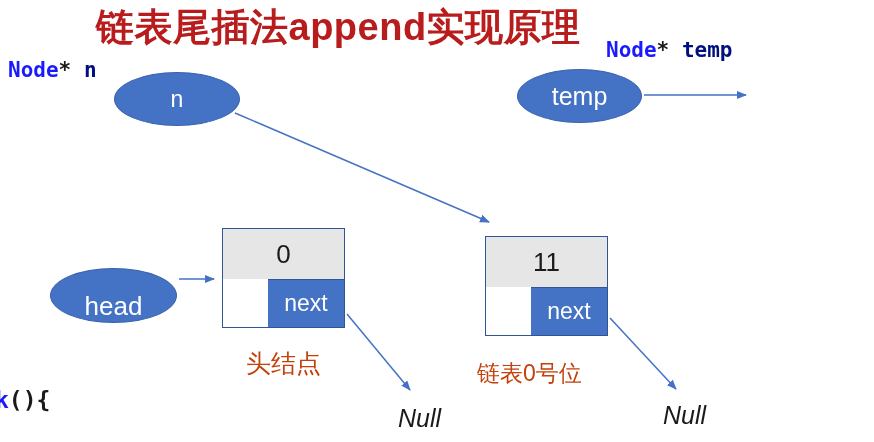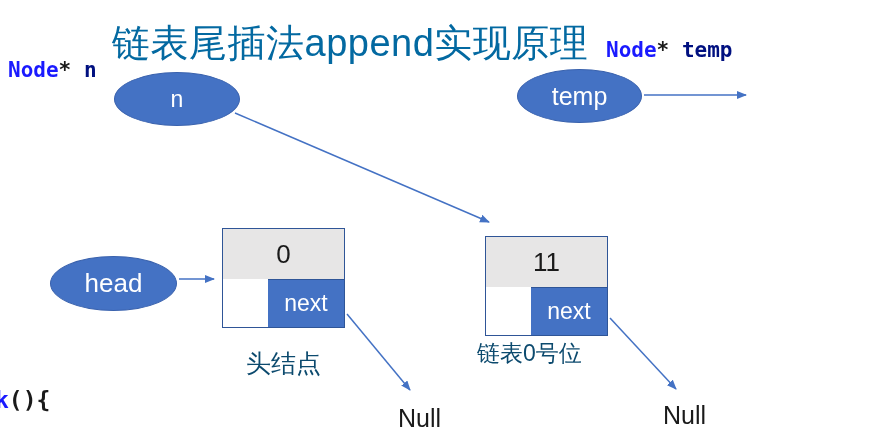--- a/index.html
+++ b/index.html
@@ -9,8 +9,8 @@
   }
   .connectors{position:absolute;left:0;top:0;width:874px;height:442px;pointer-events:none;}
   .title{
-    position:absolute;left:96px;top:2px;margin:16px;
-    font-size:38px;font-weight:400;color:#0369a1;letter-spacing:0.5px;
+    position:absolute;left:96px;top:2px;margin:0;
+    font-size:38px;font-weight:700;color:#b91c1c;letter-spacing:0.5px;
     font-family:"Liberation Sans",sans-serif;white-space:nowrap;
   }
   .code{

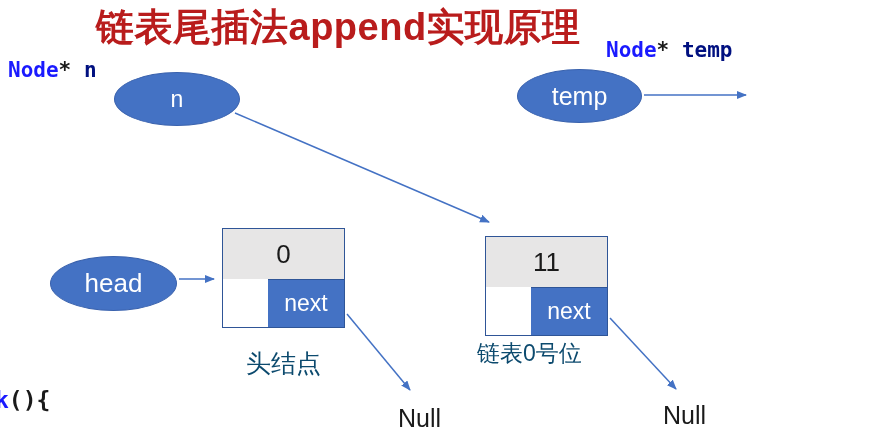--- a/index.html
+++ b/index.html
@@ -31,7 +31,7 @@
   }
   .el-n{left:114px;top:72px;width:126px;height:54px;font-size:23px;}
   .el-temp{left:517px;top:69px;width:125px;height:54px;font-size:25px;}
-  .el-head{left:50px;top:256px;width:127px;height:55px;font-size:26px;}
+  .el-head{left:50px;top:268px;width:127px;height:55px;font-size:26px;align-items:flex-end;}
   .node-box{
     position:absolute;width:123px;height:100px;box-sizing:border-box;
     border:1.6px solid #2f5597;display:flex;flex-direction:column;

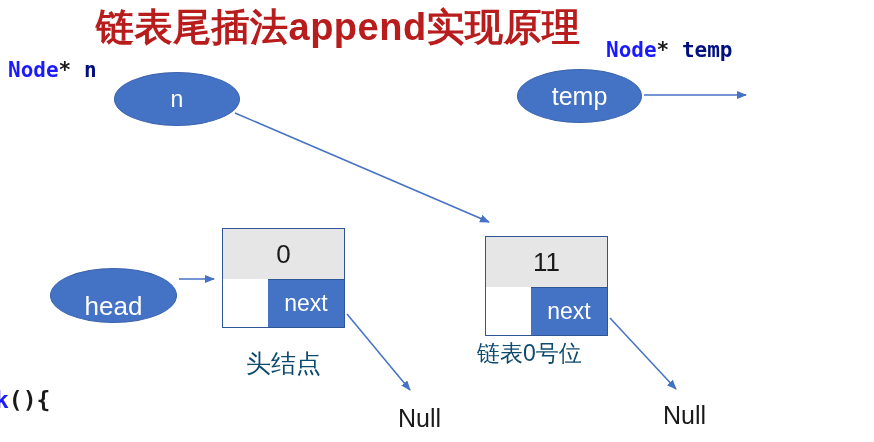--- a/index.html
+++ b/index.html
@@ -41,7 +41,7 @@
   .cell{display:flex;align-items:center;justify-content:center;box-sizing:border-box;}
   .cell.value{height:50px;background:#e7e6e6;color:#1a1a1a;font-size:26px;}
   .cell.next{flex:1;background:#4472c4;color:#ffffff;font-size:23px;border-top:1.6px solid #2f5597;margin-left:45px;}
-  .caption{position:absolute;color:#0c4a6e;white-space:nowrap;}
+  .caption{position:absolute;color:#c2410c;white-space:nowrap;}
   .caption1{left:222px;top:347px;width:123px;text-align:center;font-size:25px;}
   .caption2{left:477px;top:338px;font-size:23px;}
   .null-label{position:absolute;color:#1a1a1a;font-size:25px;white-space:nowrap;}

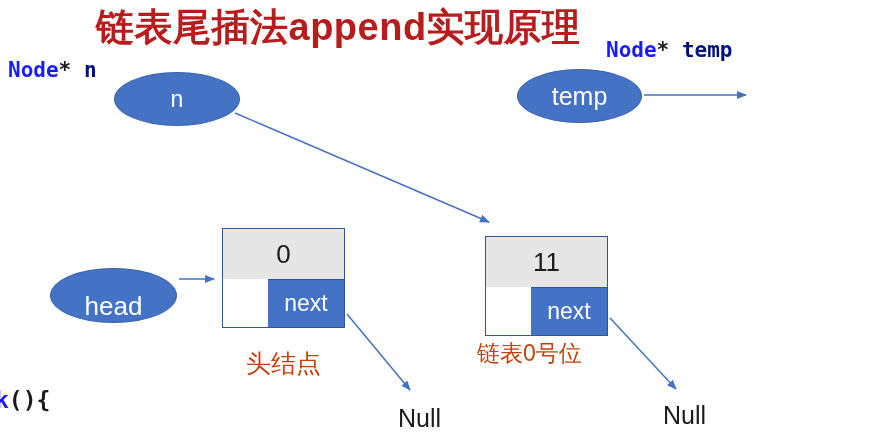--- a/index.html
+++ b/index.html
@@ -43,7 +43,7 @@
   .cell.next{flex:1;background:#4472c4;color:#ffffff;font-size:23px;border-top:1.6px solid #2f5597;margin-left:45px;}
   .caption{position:absolute;color:#c2410c;white-space:nowrap;}
   .caption1{left:222px;top:347px;width:123px;text-align:center;font-size:25px;}
-  .caption2{left:477px;top:338px;font-size:23px;}
+  .caption2{left:477px;top:358px;font-size:23px;}
   .null-label{position:absolute;color:#1a1a1a;font-size:25px;white-space:nowrap;}
   .null1{left:398px;top:404px;}
   .null2{left:663px;top:401px;}

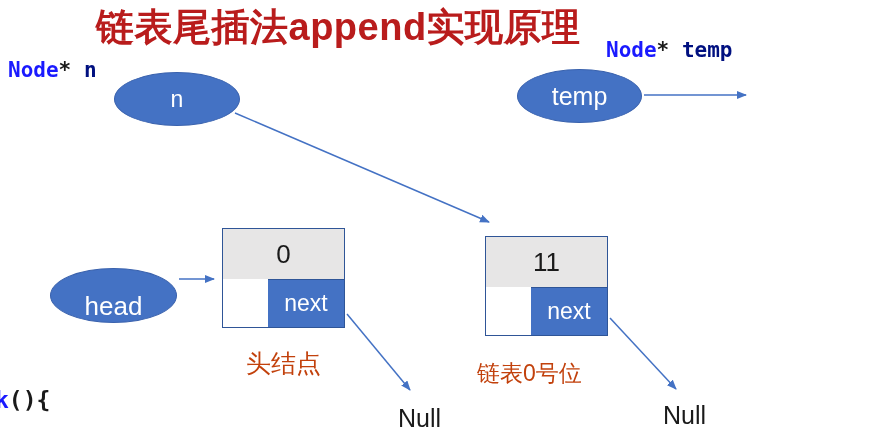--- a/index.html
+++ b/index.html
@@ -44,7 +44,7 @@
   .caption{position:absolute;color:#c2410c;white-space:nowrap;}
   .caption1{left:222px;top:347px;width:123px;text-align:center;font-size:25px;}
   .caption2{left:477px;top:358px;font-size:23px;}
-  .null-label{position:absolute;color:#1a1a1a;font-size:25px;white-space:nowrap;}
+  .null-label{position:absolute;color:#1a1a1a;font-size:25px;white-space:nowrap;font-style:italic;}
   .null1{left:398px;top:404px;}
   .null2{left:663px;top:401px;}
 </style>

